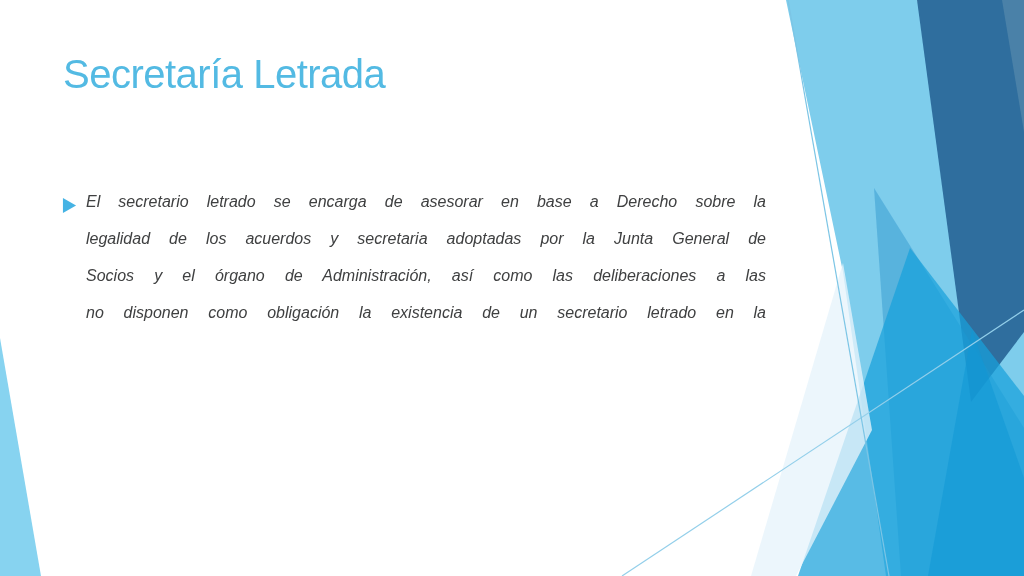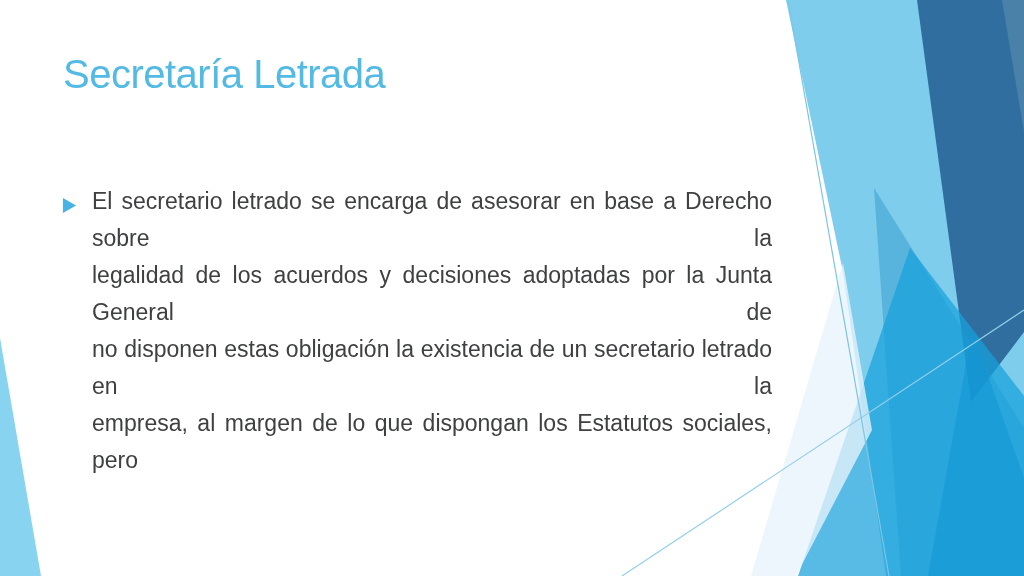--- a/index.html
+++ b/index.html
@@ -60,11 +60,12 @@
   }
   .bullet polygon{fill:var(--c-bullet);}
   .lines{
-    margin-left:30px;
+    margin-left:24px;
     width:680px;
     color:var(--c-body);
-    font-size:23px;
+    font-size:16px;
     line-height:37px;
+    font-style:italic;
   }
   .line{
     text-align:justify;

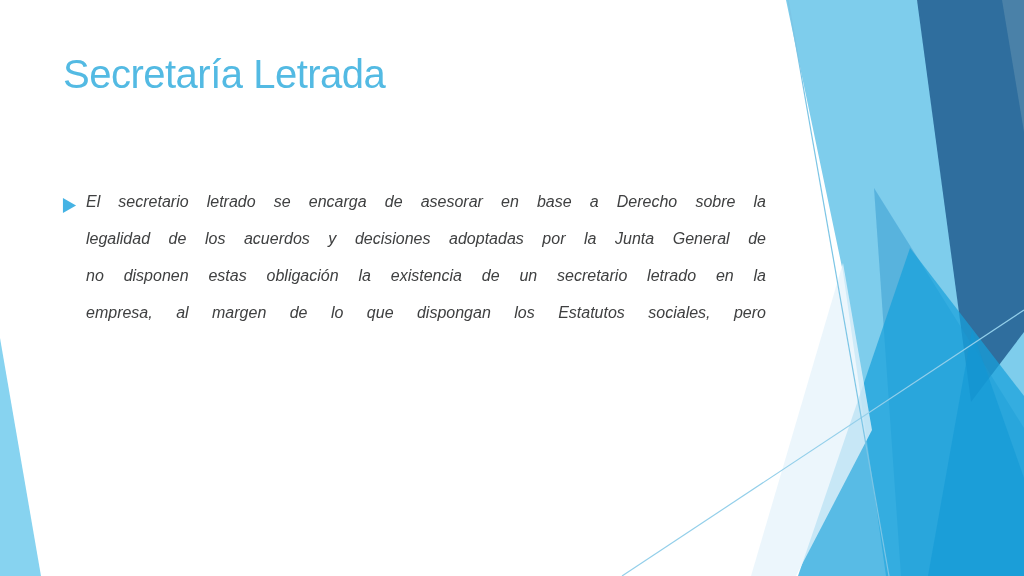--- a/index.html
+++ b/index.html
@@ -105,7 +105,7 @@
     </svg>
     <div class="lines">
       <div class="line">El secretario letrado se encarga de asesorar en base a Derecho sobre la</div>
-      <div class="line">legalidad de los acuerdos y decisiones adoptadas por la Junta General de</div>
+      <div class="line">legalidad de los acuerdos y secretaria adoptadas por la Junta General de</div>
       <div class="line">no disponen estas obligación la existencia de un secretario letrado en la</div>
       <div class="line">empresa, al margen de lo que dispongan los Estatutos sociales, pero</div>
     </div>

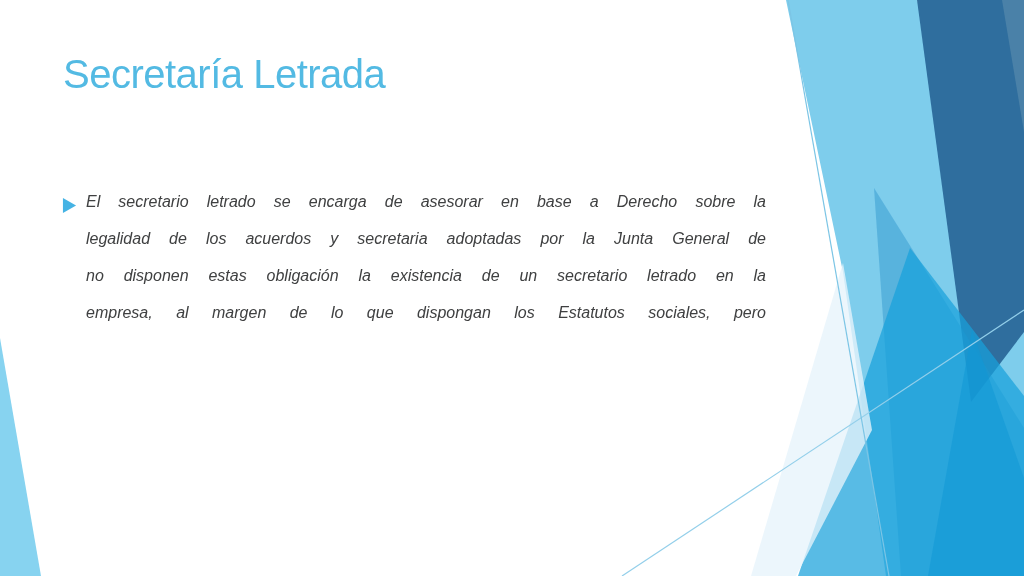--- a/index.html
+++ b/index.html
@@ -106,6 +106,7 @@
     <div class="lines">
       <div class="line">El secretario letrado se encarga de asesorar en base a Derecho sobre la</div>
       <div class="line">legalidad de los acuerdos y secretaria adoptadas por la Junta General de</div>
+      <div class="line">Socios y el órgano de Administración, así como las deliberaciones a las</div>
       <div class="line">no disponen estas obligación la existencia de un secretario letrado en la</div>
       <div class="line">empresa, al margen de lo que dispongan los Estatutos sociales, pero</div>
     </div>

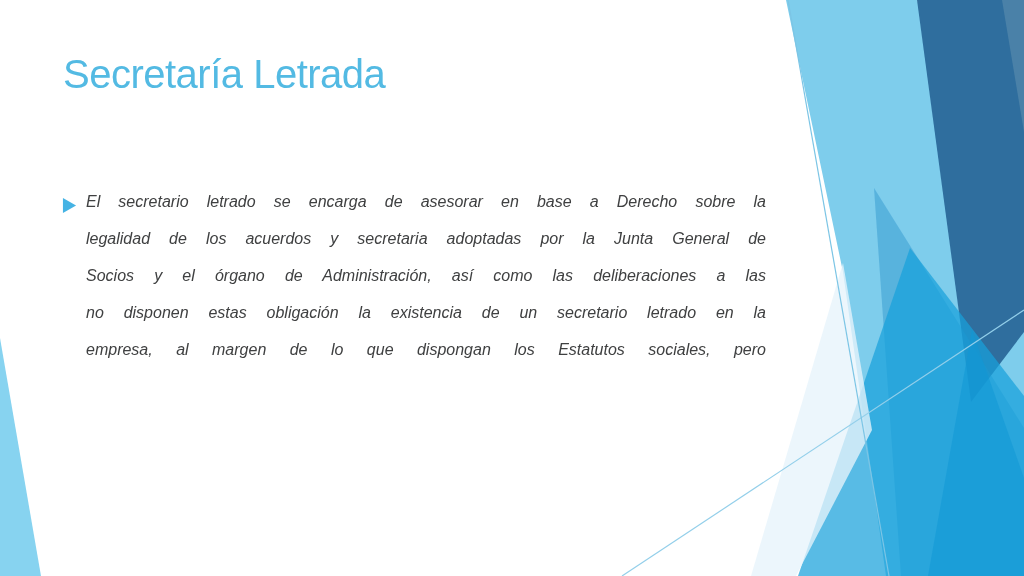--- a/index.html
+++ b/index.html
@@ -107,7 +107,7 @@
       <div class="line">El secretario letrado se encarga de asesorar en base a Derecho sobre la</div>
       <div class="line">legalidad de los acuerdos y secretaria adoptadas por la Junta General de</div>
       <div class="line">Socios y el órgano de Administración, así como las deliberaciones a las</div>
-      <div class="line">no disponen estas obligación la existencia de un secretario letrado en la</div>
+      <div class="line">no disponen como obligación la existencia de un secretario letrado en la</div>
       <div class="line">empresa, al margen de lo que dispongan los Estatutos sociales, pero</div>
     </div>
   </div>

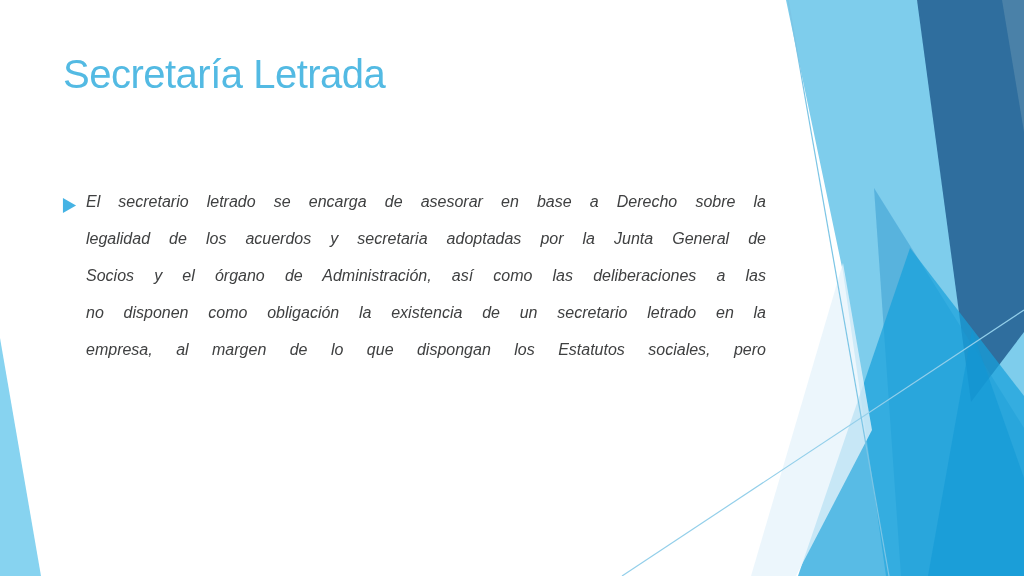--- a/index.html
+++ b/index.html
@@ -108,7 +108,6 @@
       <div class="line">legalidad de los acuerdos y secretaria adoptadas por la Junta General de</div>
       <div class="line">Socios y el órgano de Administración, así como las deliberaciones a las</div>
       <div class="line">no disponen como obligación la existencia de un secretario letrado en la</div>
-      <div class="line">empresa, al margen de lo que dispongan los Estatutos sociales, pero</div>
     </div>
   </div>
 

